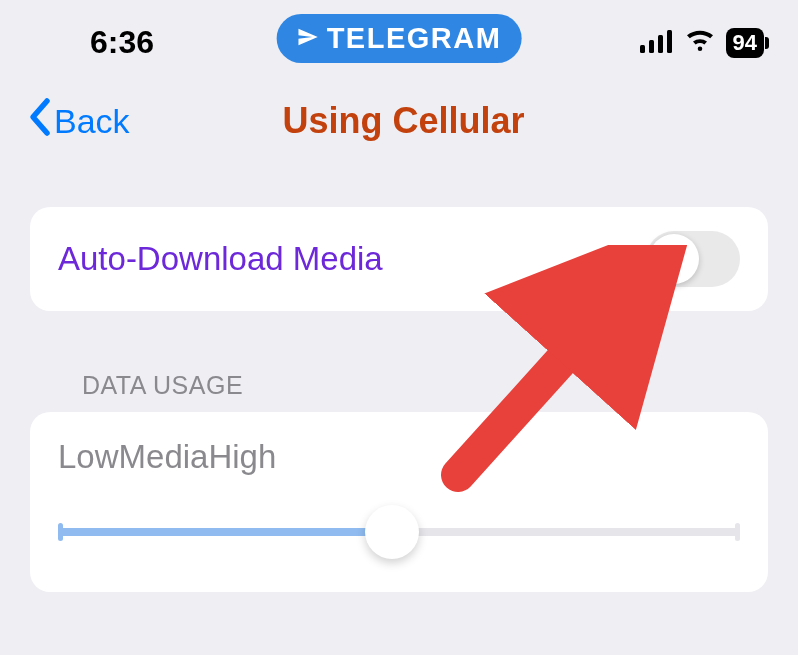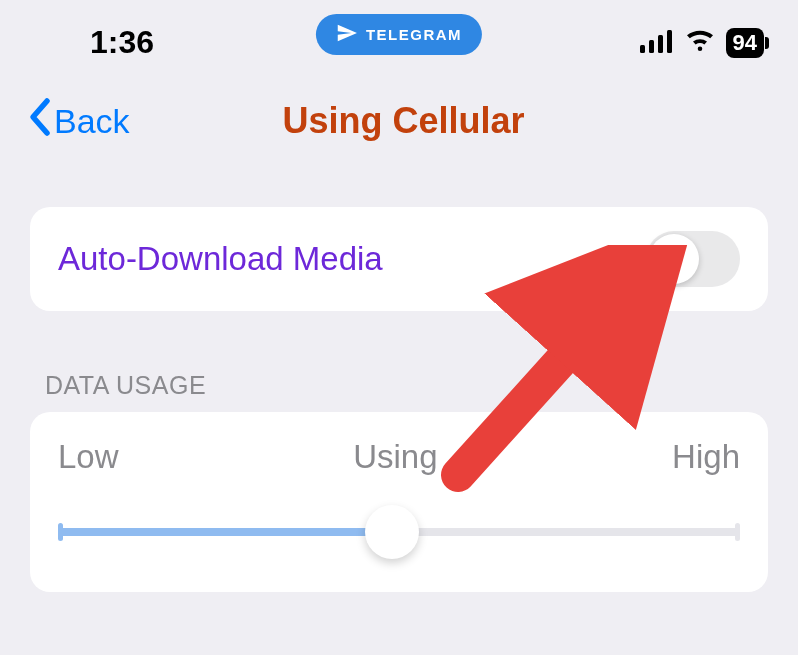--- a/index.html
+++ b/index.html
@@ -210,7 +210,7 @@
 <body>
 
 <div class="status-bar">
-  <div class="status-time">1:36</div>
+  <div class="status-time">6:36</div>
 
   <div class="app-pill">
     <span>

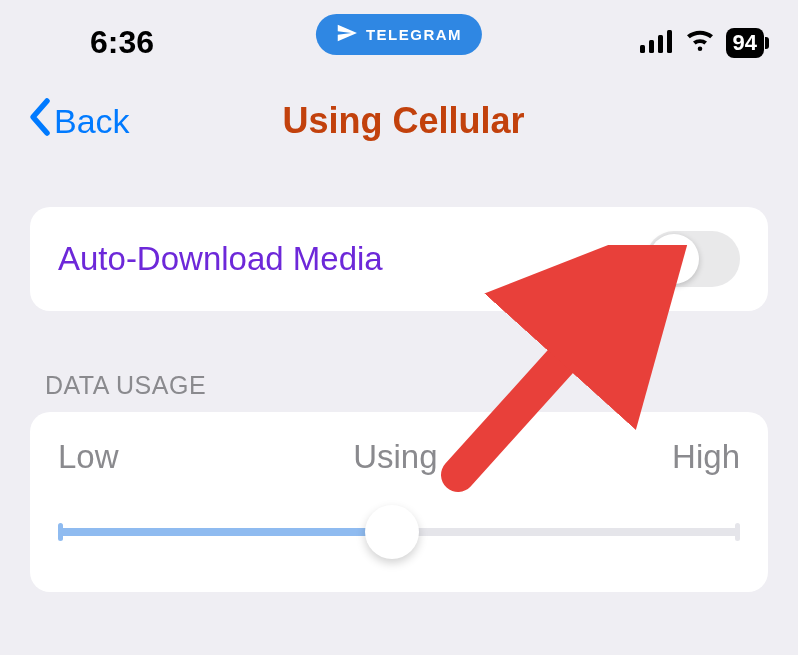--- a/index.html
+++ b/index.html
@@ -37,7 +37,7 @@
       display: flex;
       align-items: center;
       gap: 8px;
-      font-size: 15px;
+      font-size: 29px;
       font-weight: 700;
       letter-spacing: 1.5px;
       position: absolute;

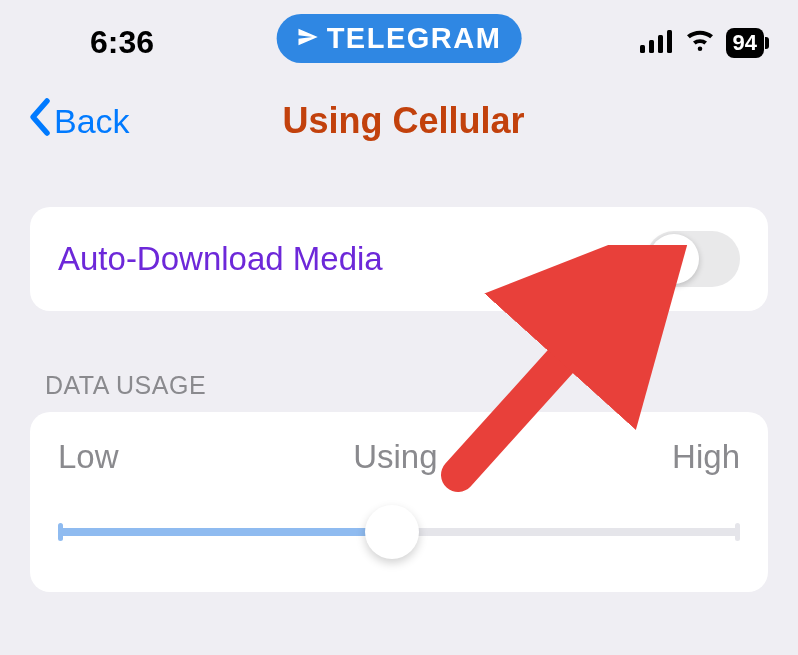--- a/index.html
+++ b/index.html
@@ -139,7 +139,7 @@
       color: #8a8a8e;
       font-size: 25px;
       letter-spacing: 0.5px;
-      margin: 60px 45px 12px;
+      margin: 60px 82px 12px;
     }
     
     .slider-card {

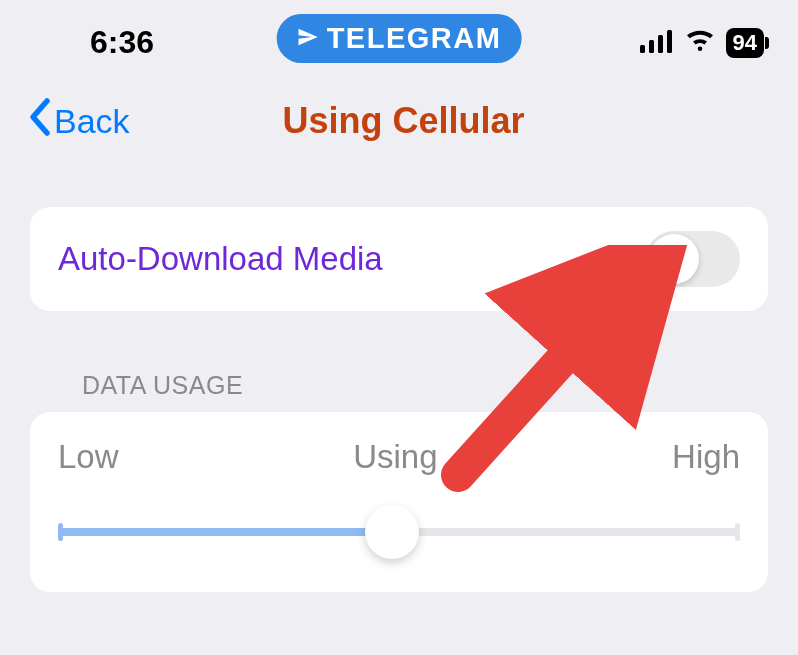--- a/index.html
+++ b/index.html
@@ -150,7 +150,7 @@
     }
     .slider-labels {
       display: flex;
-      justify-content: space-between;
+      justify-content: flex-start;
       font-size: 33px;
       color: #8a8a8e;
       margin-bottom: 36px;

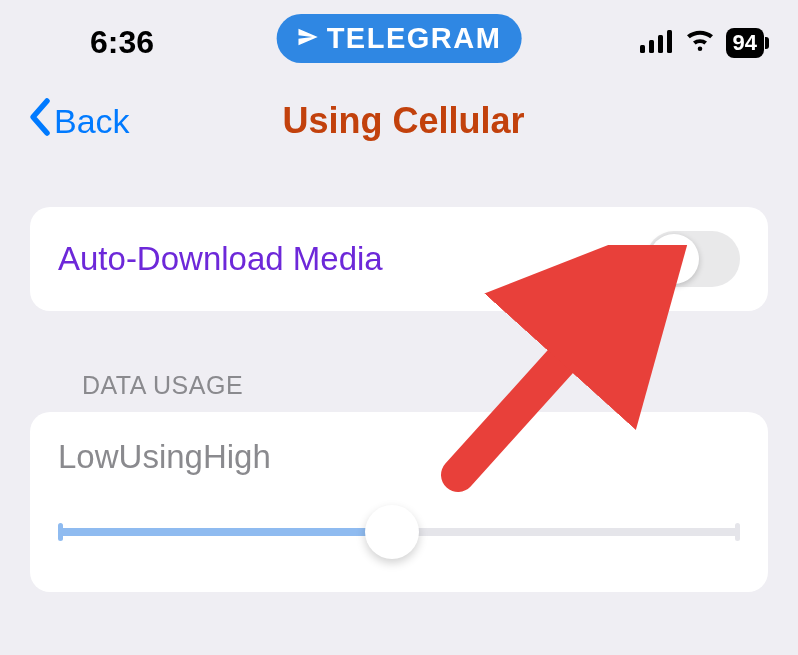--- a/index.html
+++ b/index.html
@@ -268,7 +268,7 @@
 <div class="slider-card">
   <div class="slider-labels">
     <span>Low</span>
-    <span>Using</span>
+    <span>Media</span>
     <span>High</span>
   </div>
   <div class="slider-track-wrap">

